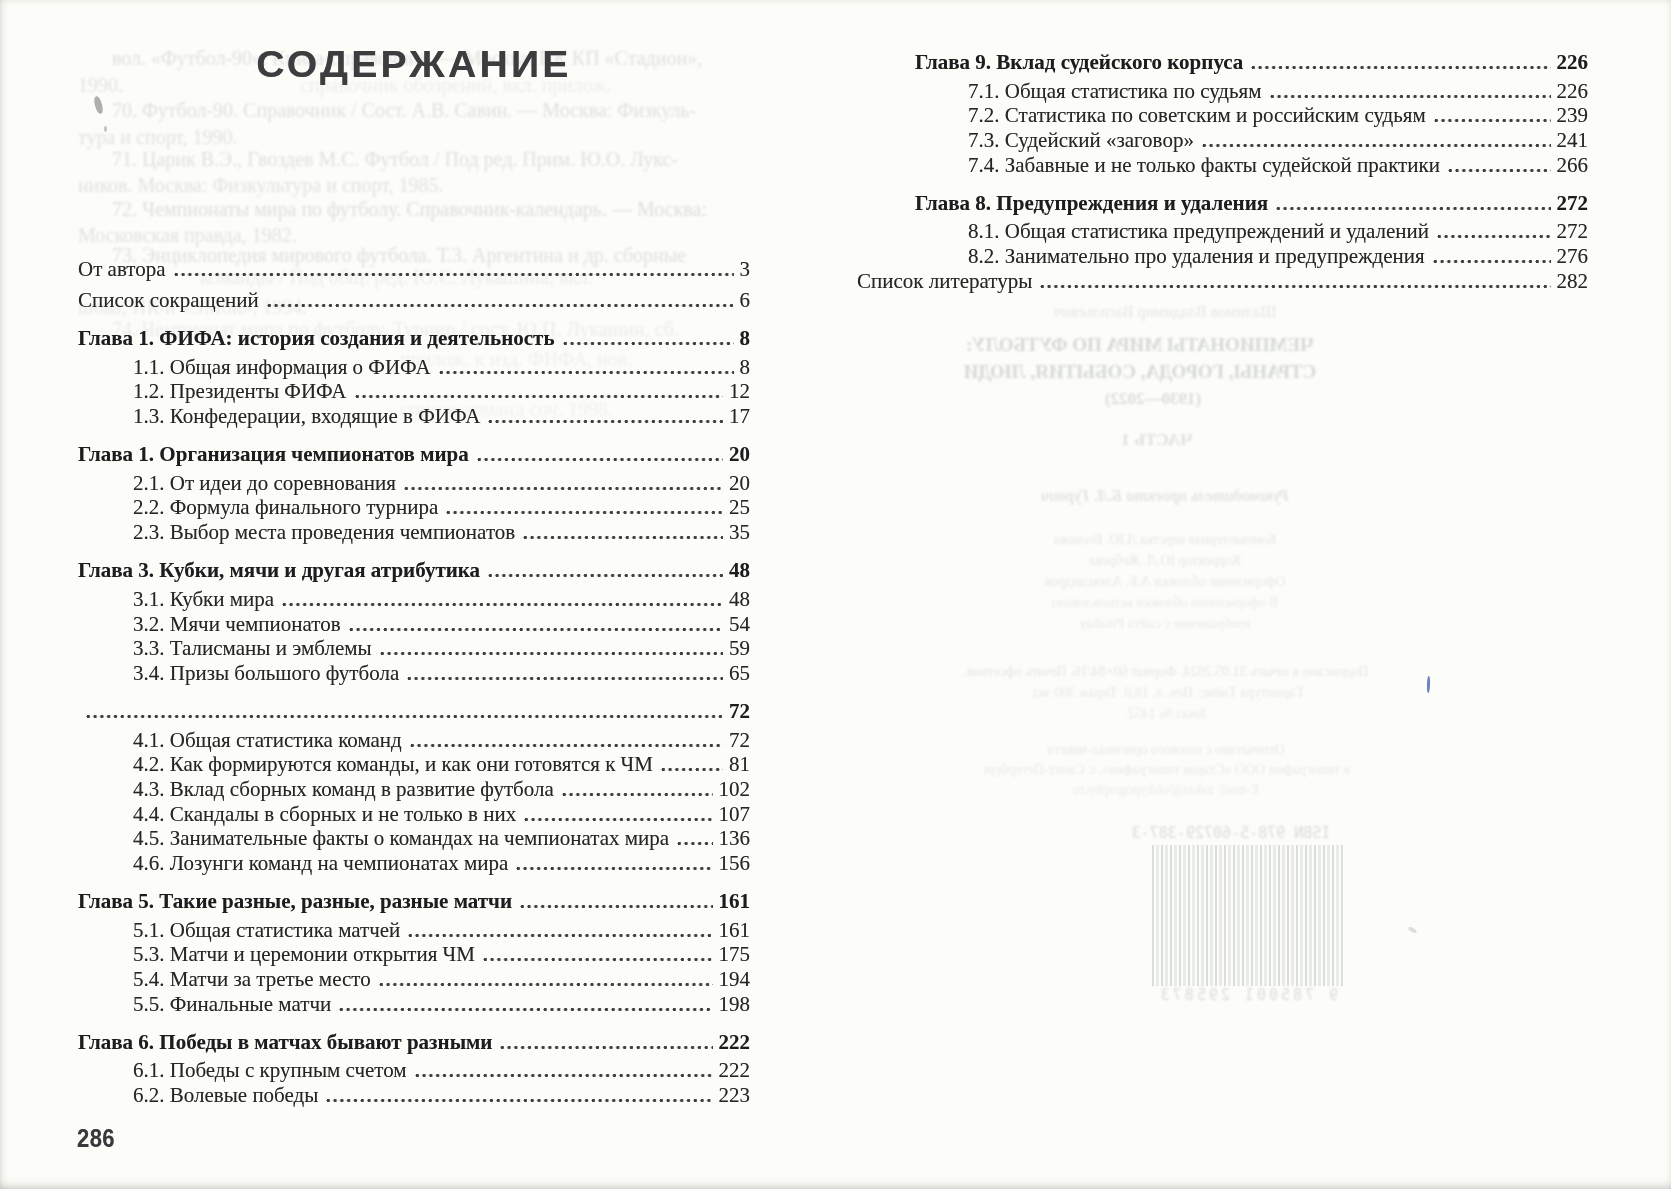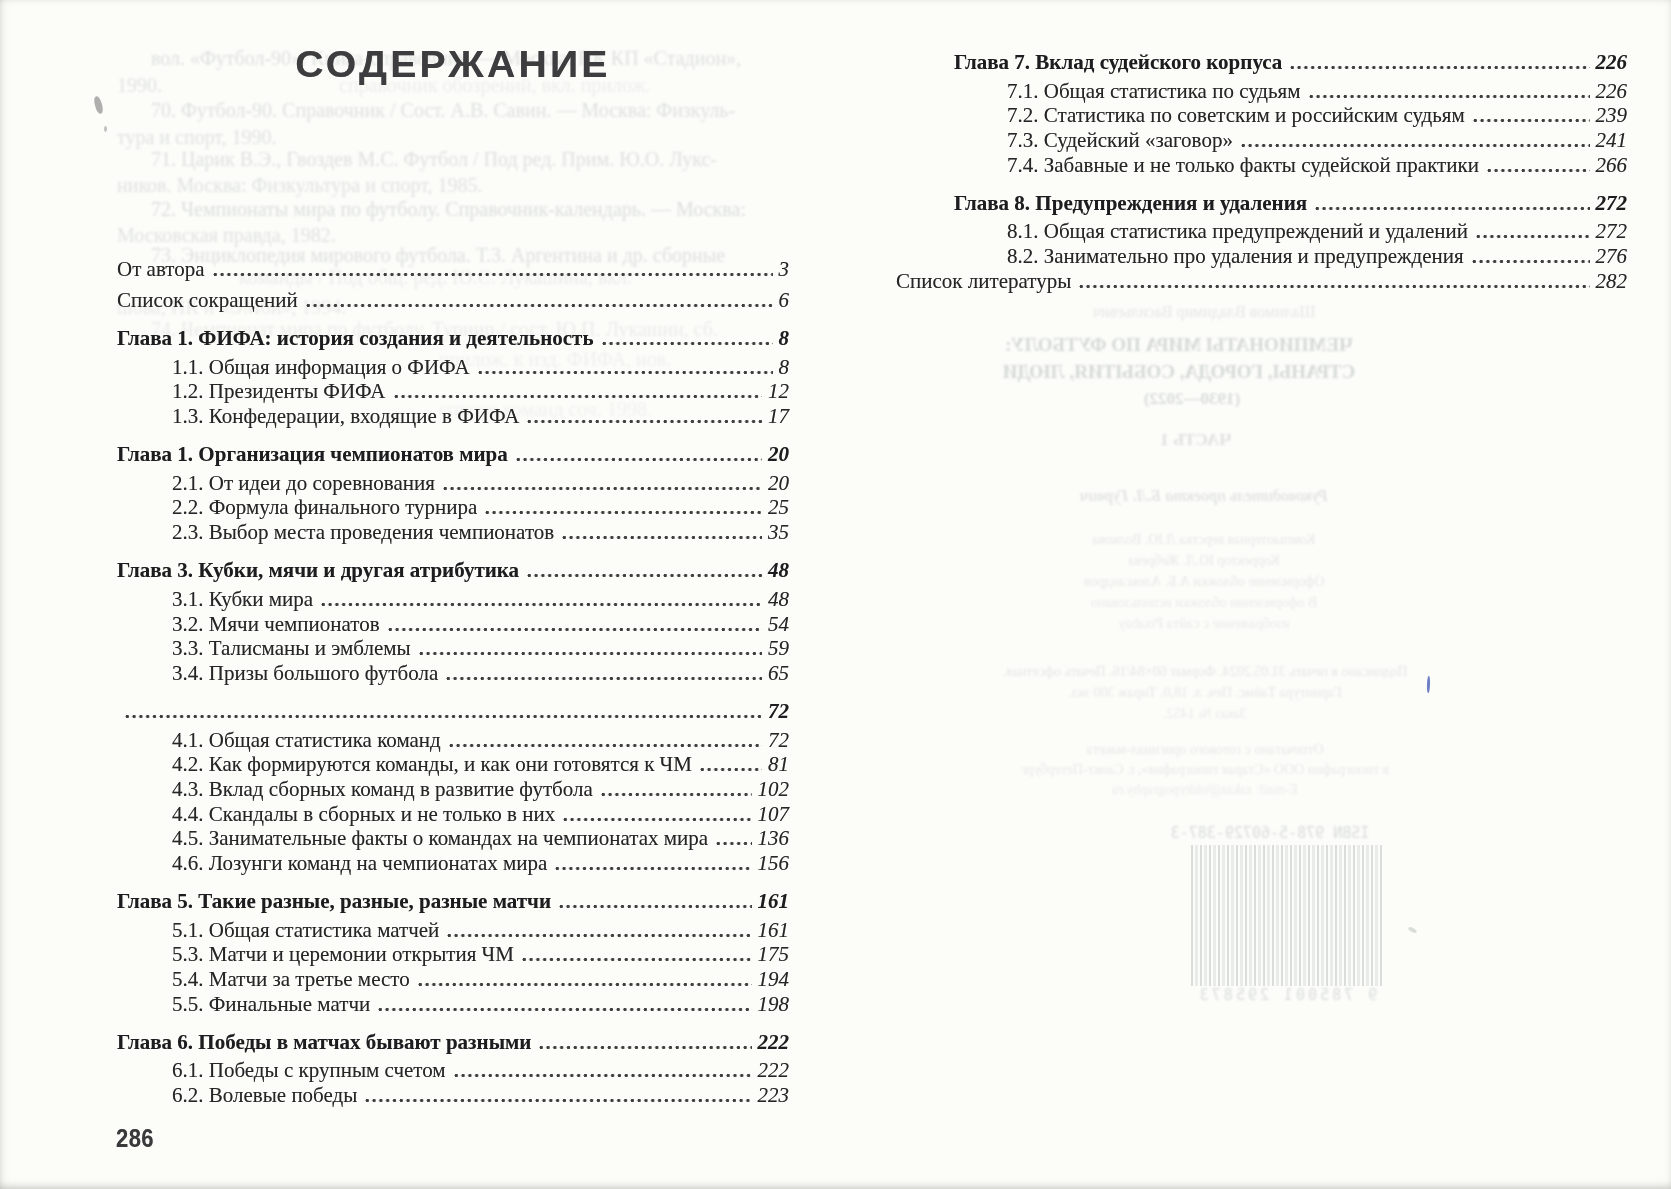--- a/index.html
+++ b/index.html
@@ -19,7 +19,7 @@
       inset 0 5px 7px -5px rgba(130,130,122,.16),
       inset -6px 0 8px -6px rgba(130,130,122,.13);
   }
-  .page{position:absolute;top:0;height:1189px;margin-left:39px;}
+  .page{position:absolute;top:0;height:1189px;}
   #page-left{left:0;width:835px;}
   #page-right{left:835px;width:836px;}
 

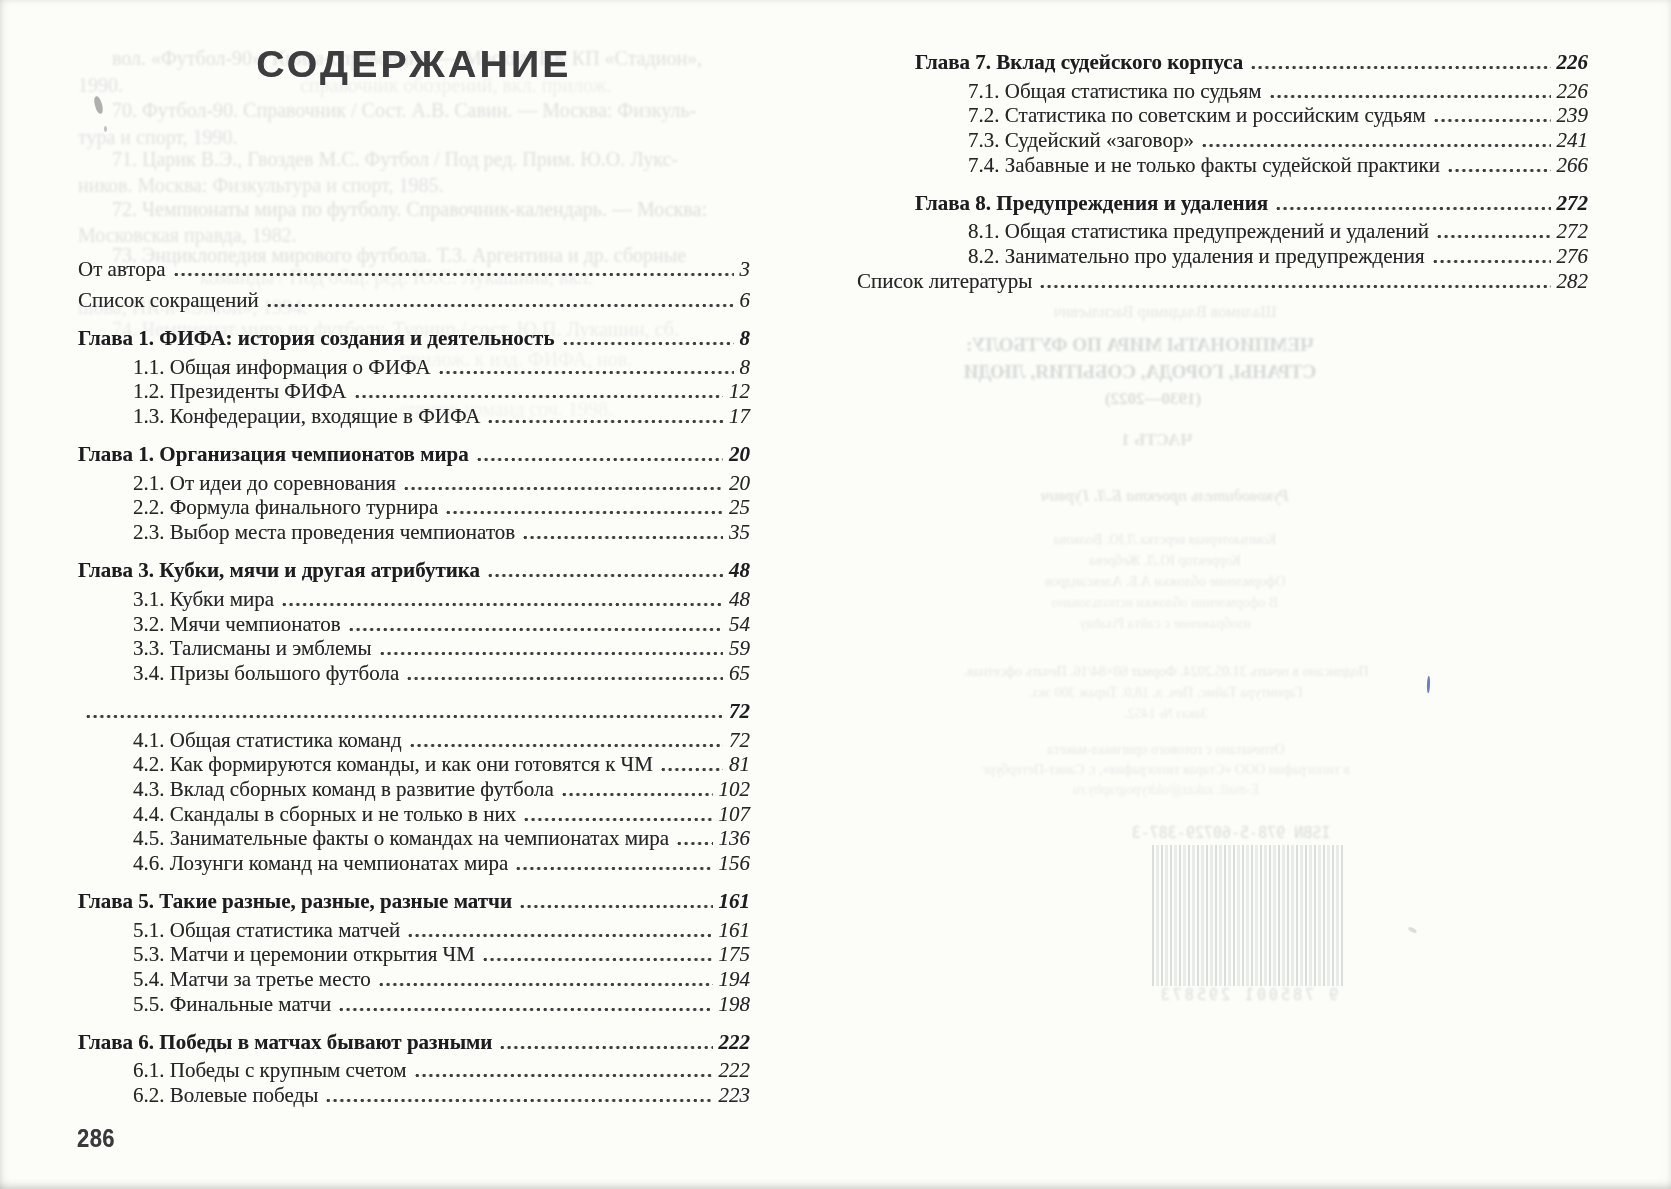--- a/index.html
+++ b/index.html
@@ -260,7 +260,7 @@
   <div class="page" id="page-right">
     <div class="toc" id="toc-right">
         <div class="toc-row chapter">
-          <span class="toc-label">Глава 7. Вклад судейского корпуса</span>
+          <span class="toc-label">Глава 9. Вклад судейского корпуса</span>
           <span class="toc-dots"></span>
           <span class="toc-page">226</span>
         </div>

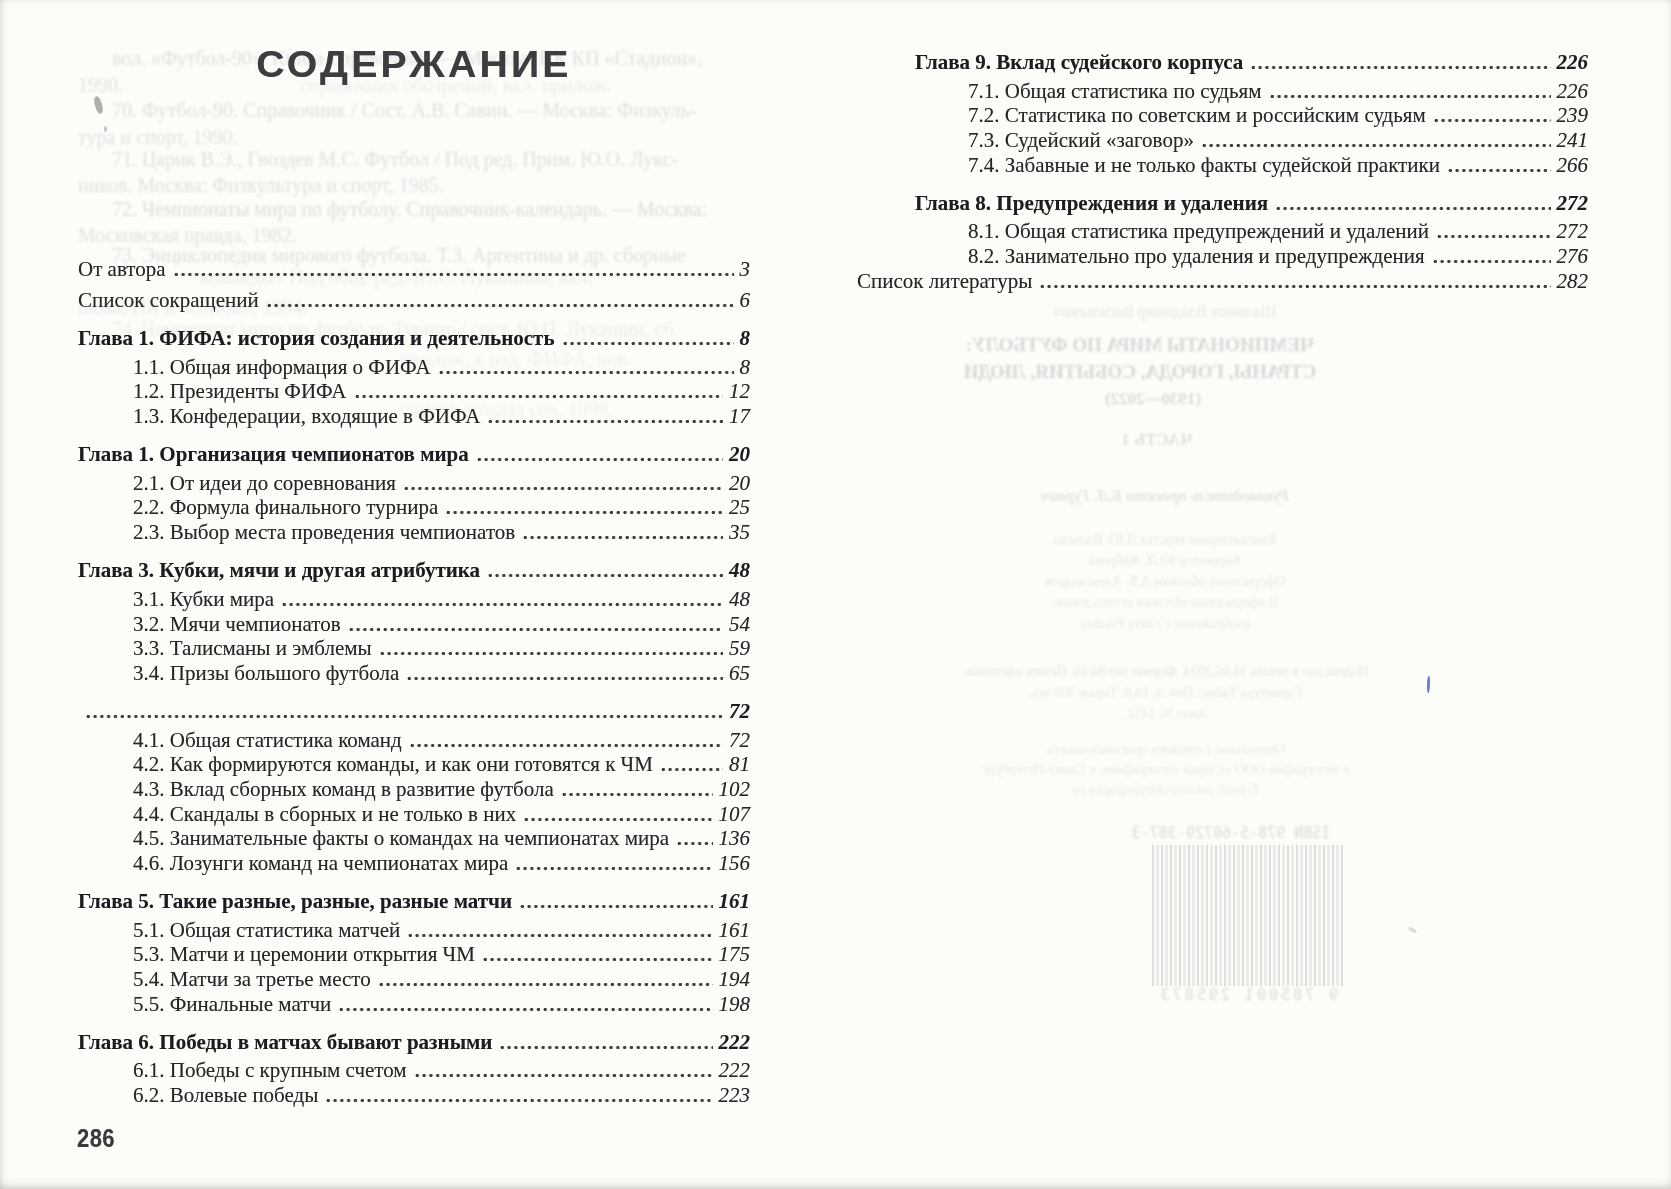--- a/index.html
+++ b/index.html
@@ -58,7 +58,7 @@
     background-image:radial-gradient(circle at 2.2px 2.5px,#3e3e3e 1.45px,rgba(0,0,0,0) 1.95px);
     background-size:6.8px 5px;background-repeat:repeat-x;background-position:left bottom;
   }
-  .toc-page{white-space:nowrap;line-height:23px;text-shadow:0 0 .5px rgba(50,50,55,.4);font-style:italic;}
+  .toc-page{white-space:nowrap;line-height:23px;text-shadow:0 0 .5px rgba(50,50,55,.4);}
 
   
   #folio{

